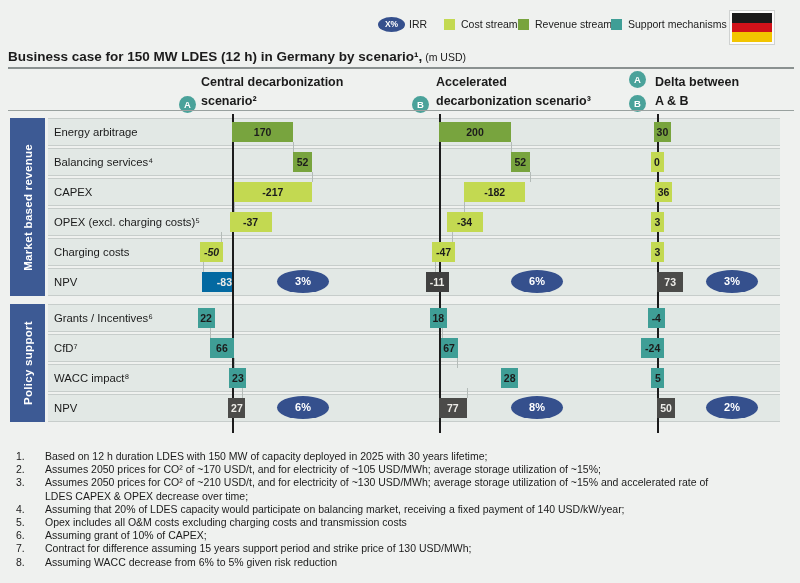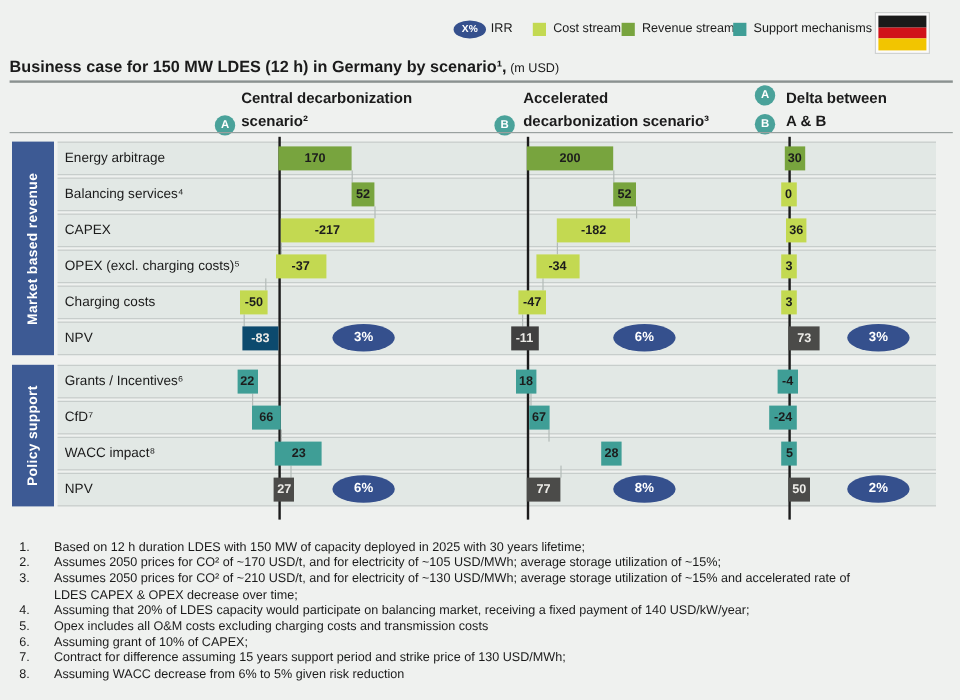--- a/index.html
+++ b/index.html
@@ -137,7 +137,7 @@
     <div class="abs bar" style="left: 293.2px; top: 152px; width: 18.7px; background: rgb(120, 164, 62); color: rgb(28, 28, 28);">52</div>
     <div class="abs bar" style="left: 233.8px; top: 182px; width: 78.1px; background: rgb(195, 217, 81); color: rgb(28, 28, 28);">-217</div>
     <div class="abs bar" style="left: 215.6px; top: 212px; width: 42px; background: rgb(195, 217, 81); color: rgb(28, 28, 28); margin-left: 14px;">-37</div>
-    <div class="abs bar" style="left: 200px; top: 242px; width: 23px; background: rgb(195, 217, 81); color: rgb(28, 28, 28);">-50</div>
+    <div class="abs bar" style="left: 200px; top: 242px; width: 23px; background: rgb(195, 217, 81); color: rgb(28, 28, 28); font-style: italic;">-50</div>
     <div class="abs bar" style="left: 202.1px; top: 272px; width: 29.9px; background: #0c4a6e; color: rgb(236, 235, 231);">-83</div>
     <div class="abs conn" style="left: 293.2px; top: 142px; height: 10px;"></div>
     <div class="abs conn" style="left: 311.9px; top: 172px; height: 10px;"></div>

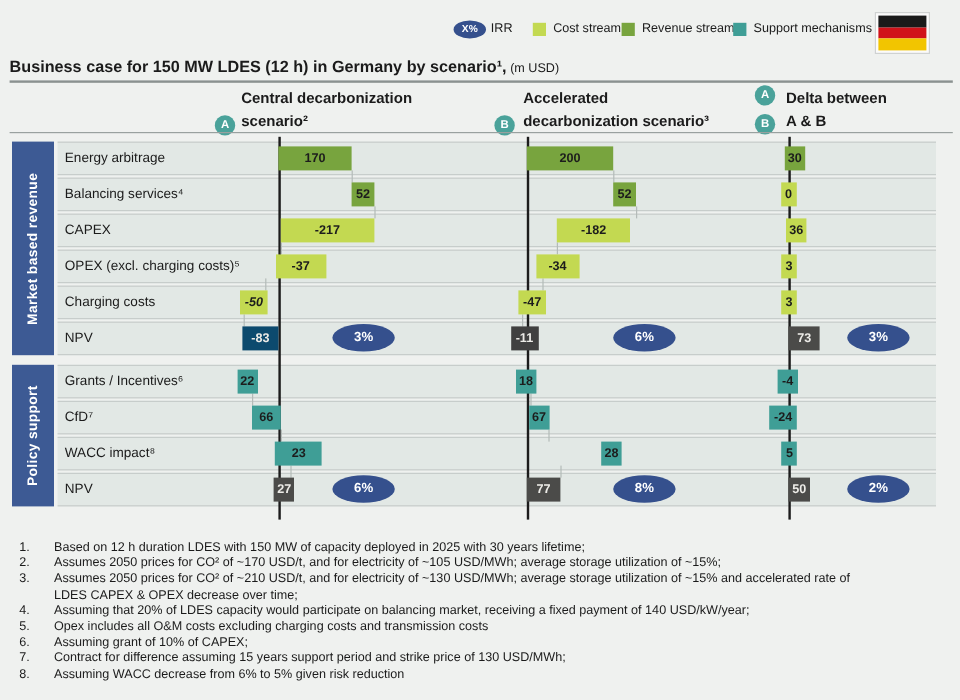--- a/index.html
+++ b/index.html
@@ -138,7 +138,7 @@
     <div class="abs bar" style="left: 233.8px; top: 182px; width: 78.1px; background: rgb(195, 217, 81); color: rgb(28, 28, 28);">-217</div>
     <div class="abs bar" style="left: 215.6px; top: 212px; width: 42px; background: rgb(195, 217, 81); color: rgb(28, 28, 28); margin-left: 14px;">-37</div>
     <div class="abs bar" style="left: 200px; top: 242px; width: 23px; background: rgb(195, 217, 81); color: rgb(28, 28, 28); font-style: italic;">-50</div>
-    <div class="abs bar" style="left: 202.1px; top: 272px; width: 29.9px; background: #0c4a6e; color: rgb(236, 235, 231);">-83</div>
+    <div class="abs bar" style="left: 202.1px; top: 272px; width: 29.9px; background: #0369a1; color: rgb(236, 235, 231); text-align: right;">-83</div>
     <div class="abs conn" style="left: 293.2px; top: 142px; height: 10px;"></div>
     <div class="abs conn" style="left: 311.9px; top: 172px; height: 10px;"></div>
     <div class="abs conn" style="left: 233.8px; top: 202px; height: 10px;"></div>

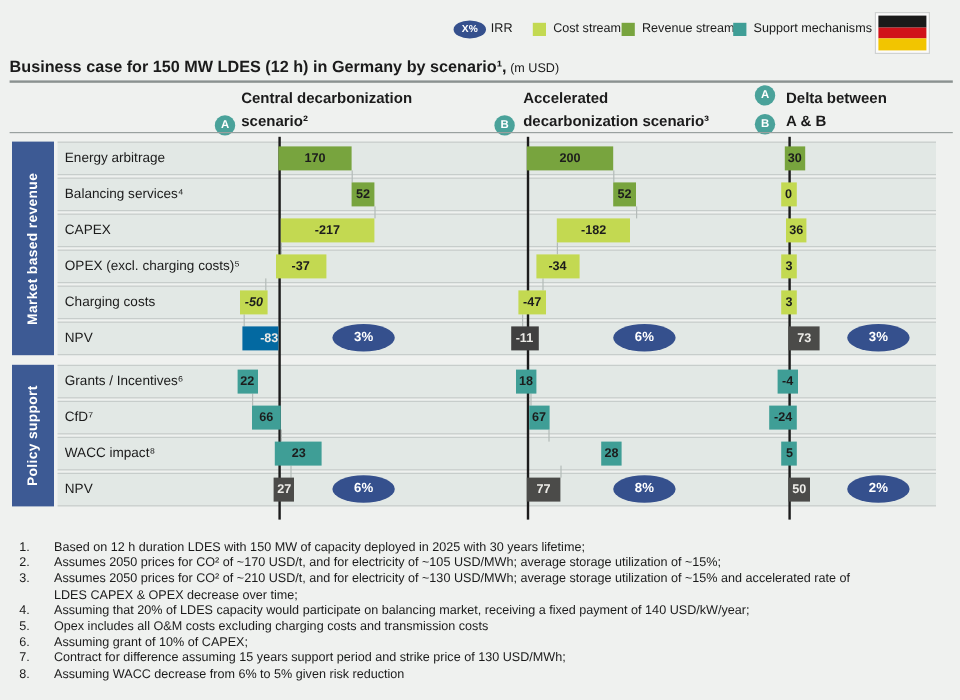--- a/index.html
+++ b/index.html
@@ -147,7 +147,7 @@
     <div class="abs npv-oval" style="left: 277px; top: 270px;">3%</div>
     <div class="abs bar" style="left: 197.6px; top: 308px; width: 17px; background: rgb(63, 158, 150); color: rgb(28, 28, 28);">22</div>
     <div class="abs bar" style="left: 210px; top: 338px; width: 23.8px; background: rgb(63, 158, 150); color: rgb(28, 28, 28);">66</div>
-    <div class="abs bar" style="left: 229.4px; top: 368px; width: 39px; background: rgb(63, 158, 150); color: rgb(28, 28, 28);">23</div>
+    <div class="abs bar" style="left: 229.4px; top: 368px; width: 17px; background: rgb(63, 158, 150); color: rgb(28, 28, 28);">23</div>
     <div class="abs bar" style="left: 228.4px; top: 398px; width: 17px; background: rgb(75, 75, 73); color: rgb(236, 235, 231);">27</div>
     <div class="abs conn" style="left: 210px; top: 328px; height: 10px;"></div>
     <div class="abs conn" style="left: 233.8px; top: 358px; height: 10px;"></div>

